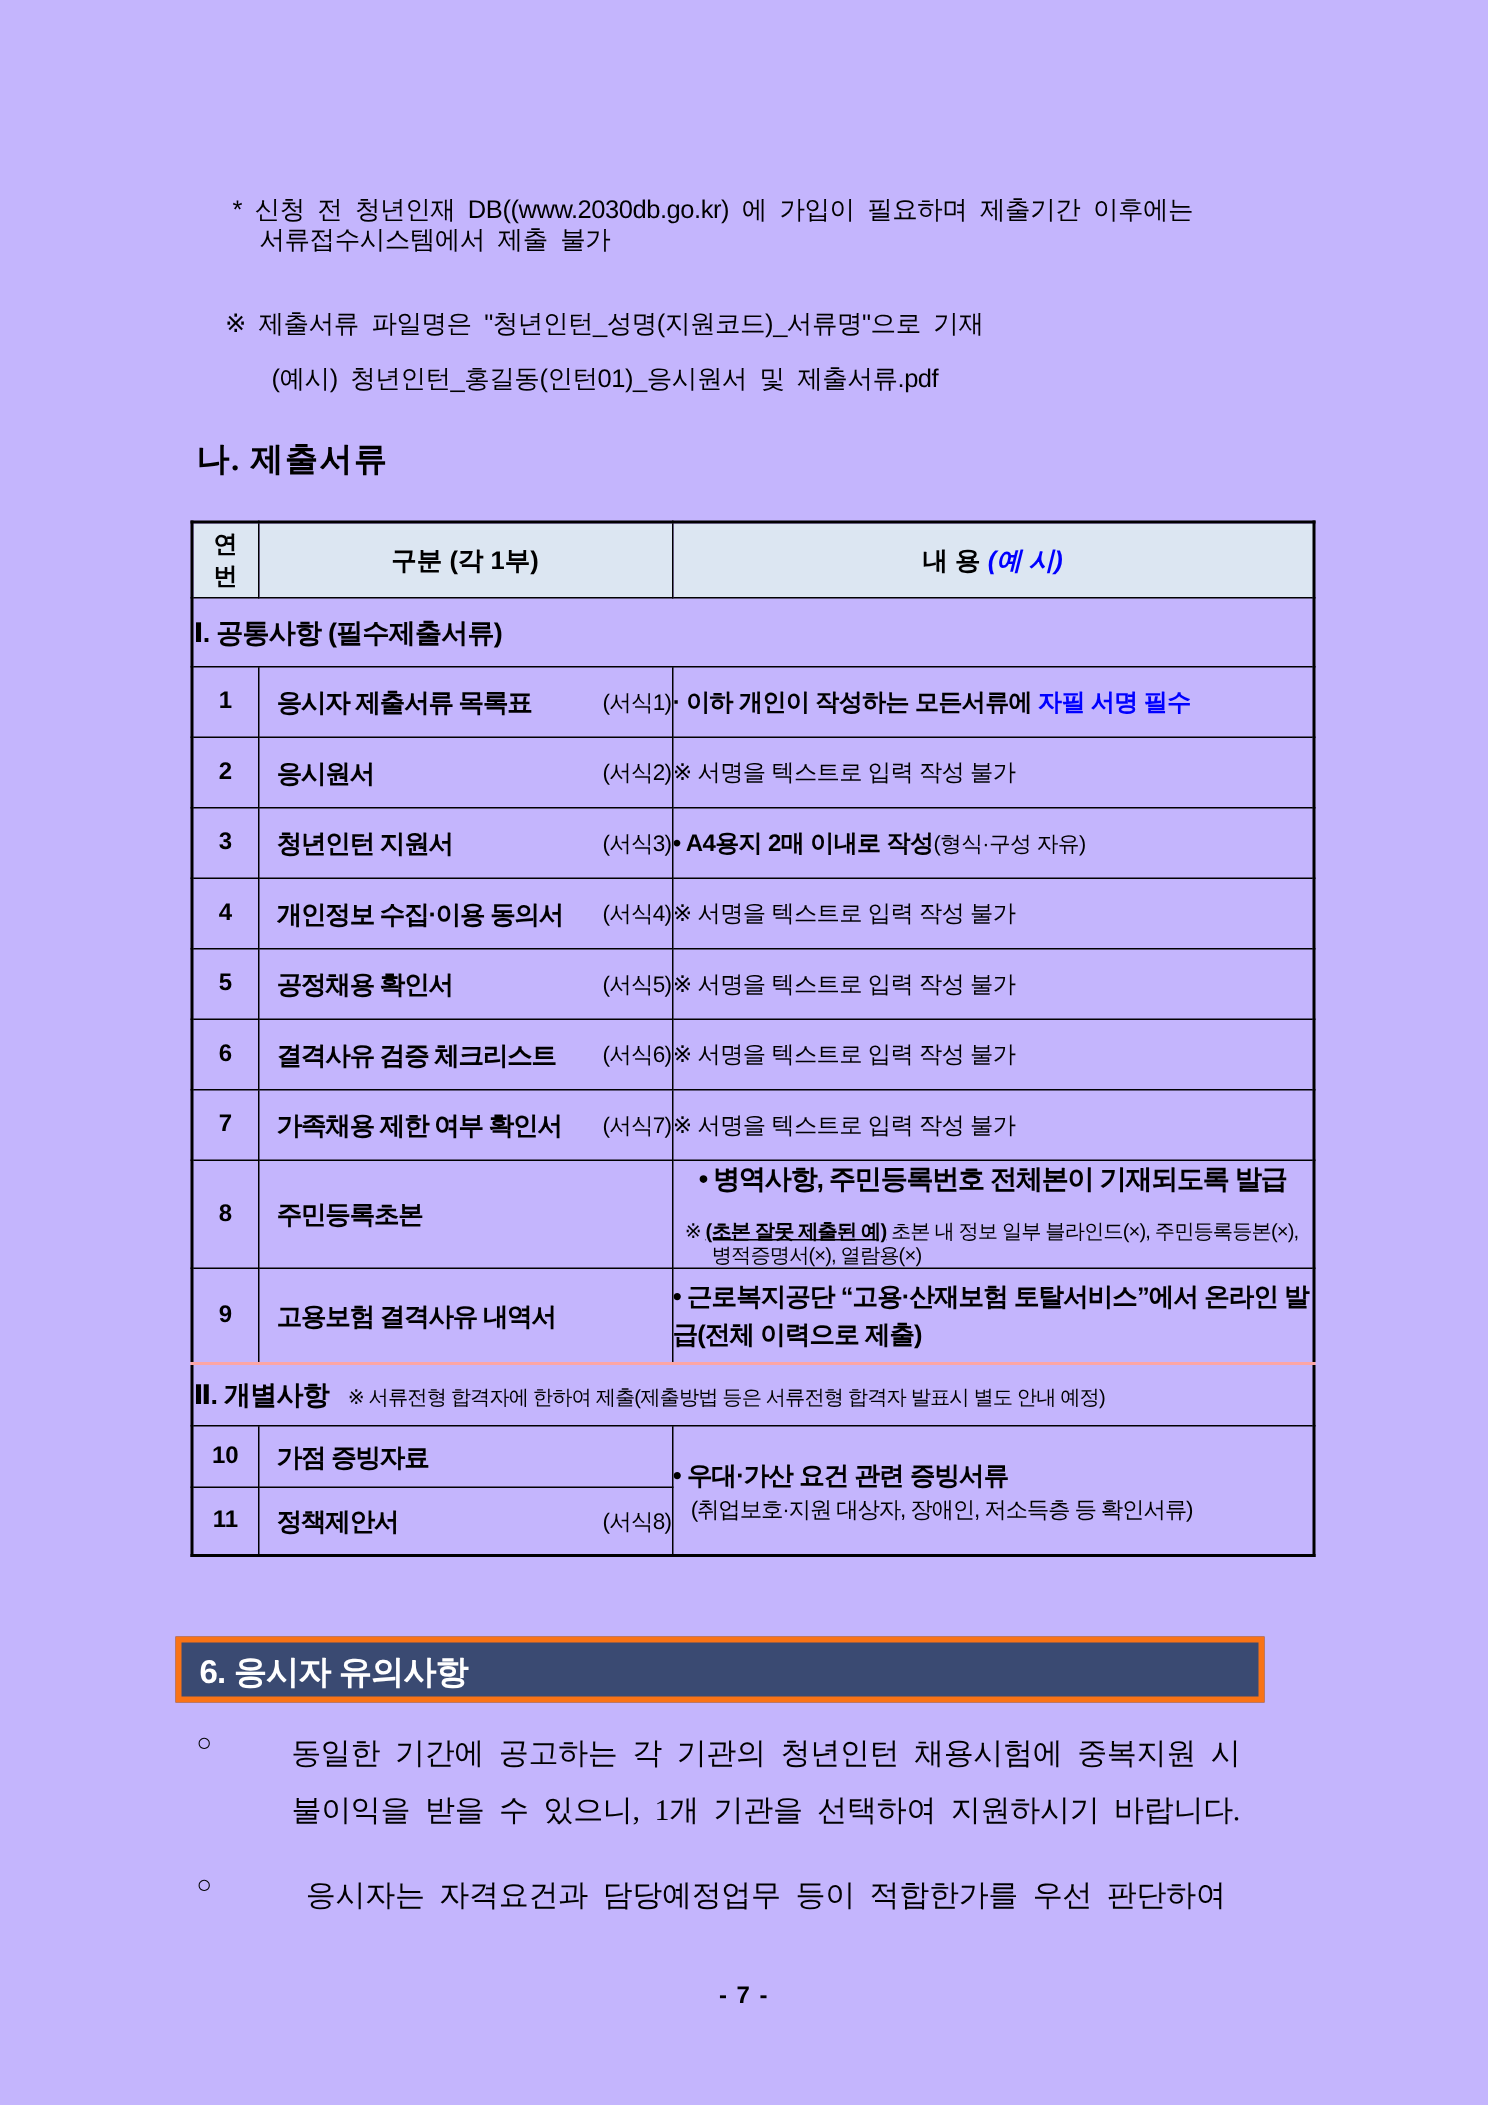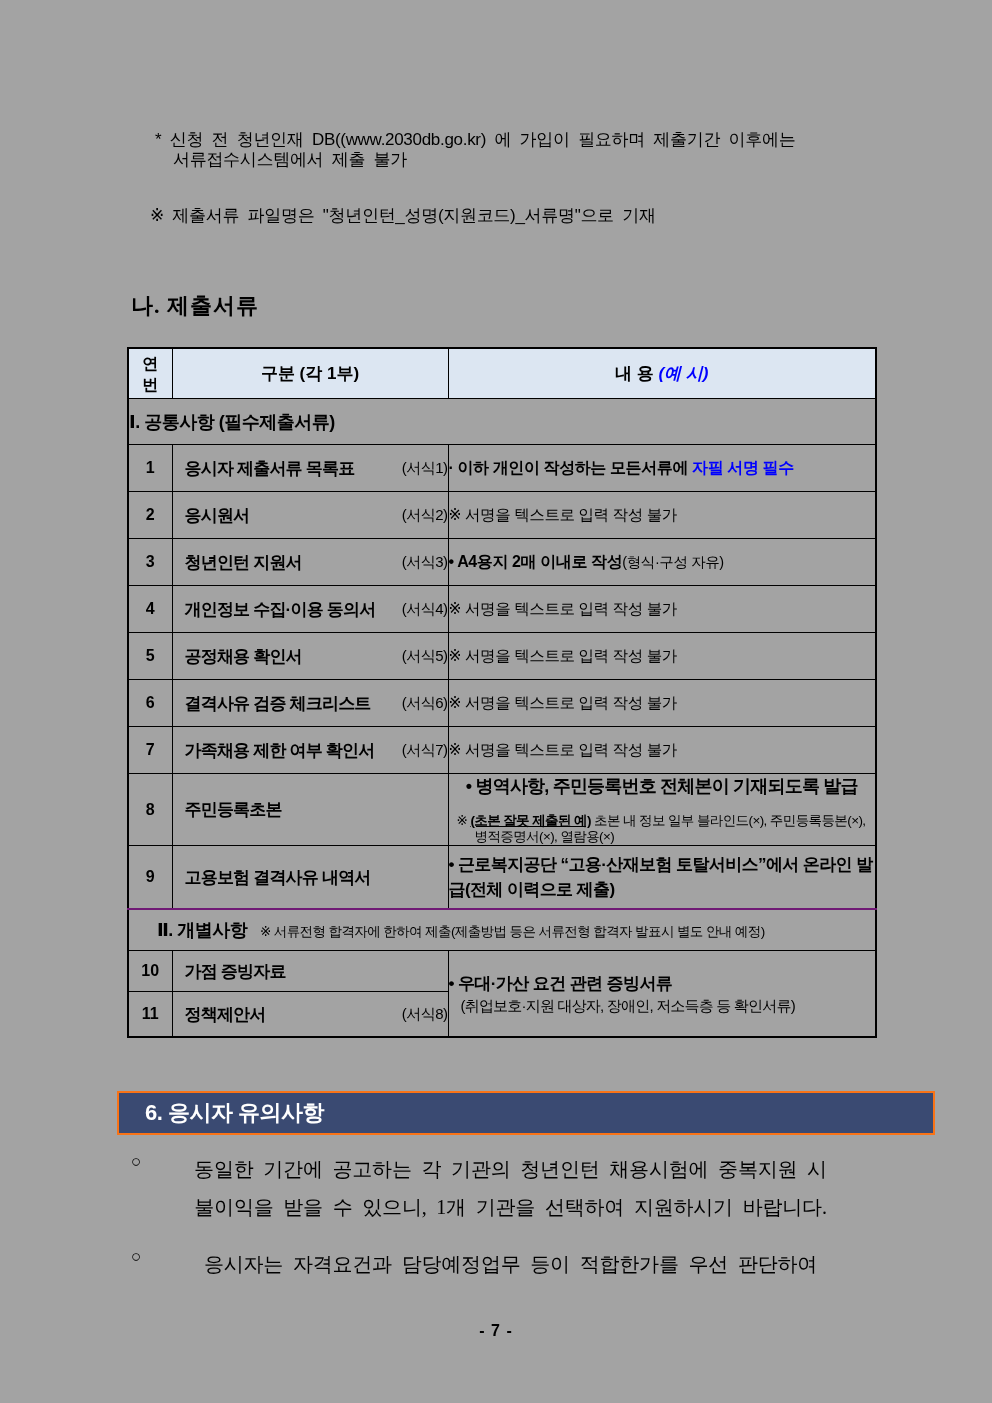--- a/index.html
+++ b/index.html
@@ -4,7 +4,7 @@
 <style>
   html,body{margin:0;padding:0;background:#e9e9e9;}
   .page{
-    position:relative;width:992px;height:1403px;margin:0 auto;background:#a3a3a3;
+    position:relative;width:992px;height:1403px;margin:0 auto;background:#c4b5fd;
     font-family:"Liberation Sans","DejaVu Sans",sans-serif;color:#000;overflow:hidden;
   }
   .abs{position:absolute;}

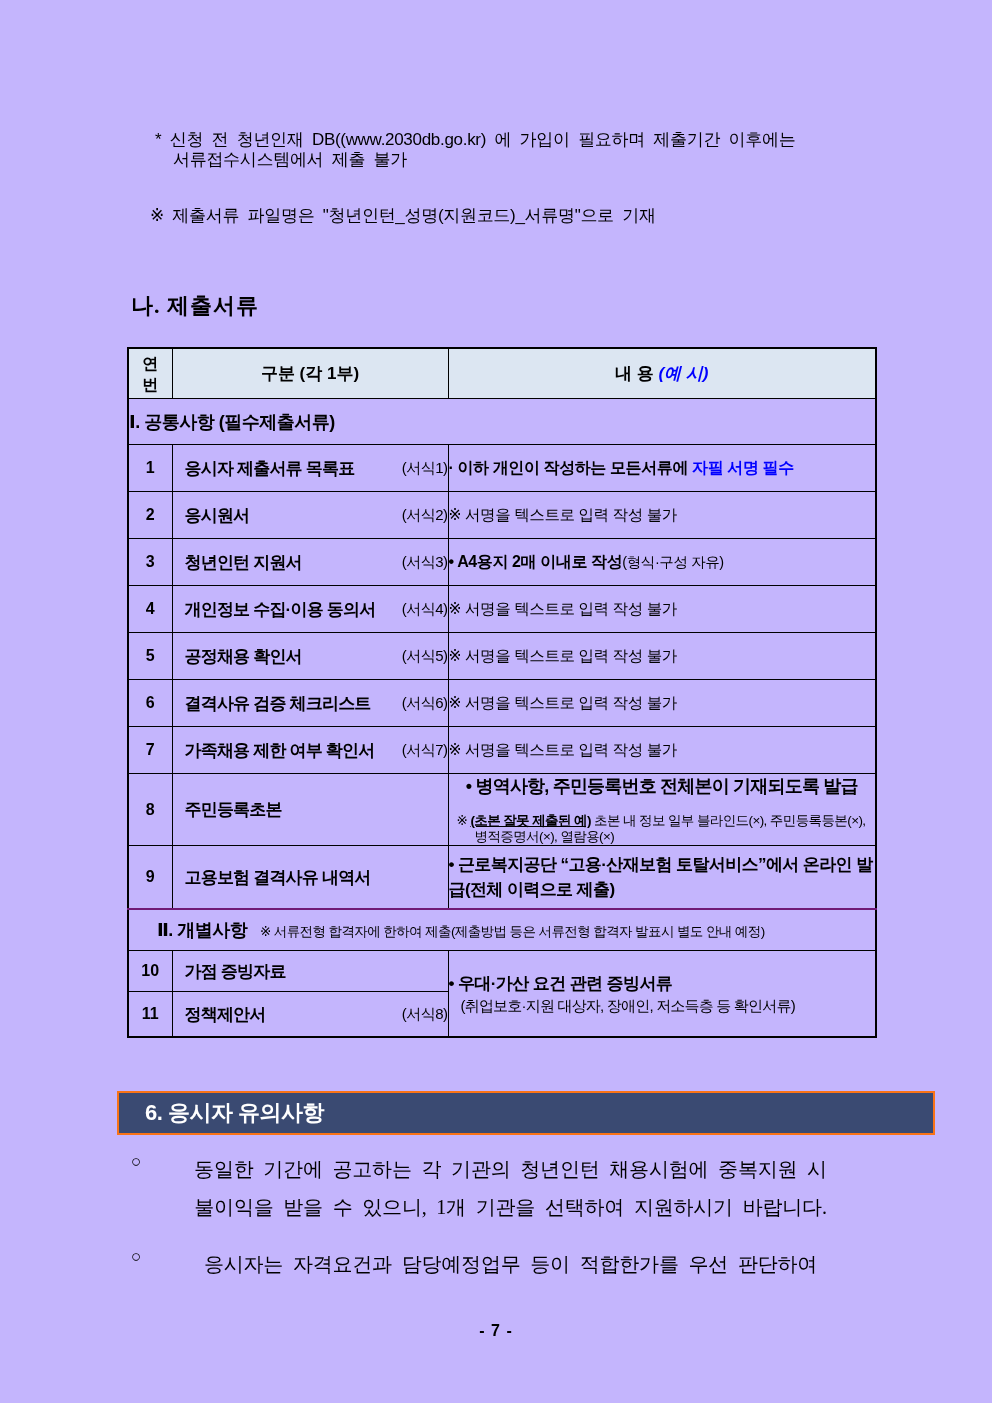--- a/index.html
+++ b/index.html
@@ -61,6 +61,7 @@
   <div class="abs topline" style="left:155px;top:128px;">* 신청 전 청년인재 DB((www.2030db.go.kr) 에 가입이 필요하며 제출기간 이후에는</div>
   <div class="abs topline" style="left:173px;top:148px;">서류접수시스템에서 제출 불가</div>
   <div class="abs topline" style="left:150px;top:204px;">※ 제출서류 파일명은 "청년인턴_성명(지원코드)_서류명"으로 기재</div>
+  <div class="abs topline" style="left:181px;top:241px;">(예시) 청년인턴_홍길동(인턴01)_응시원서 및 제출서류.pdf</div>
 
   <div class="abs doc-heading" style="left:131px;top:291px;">나. 제출서류</div>
 

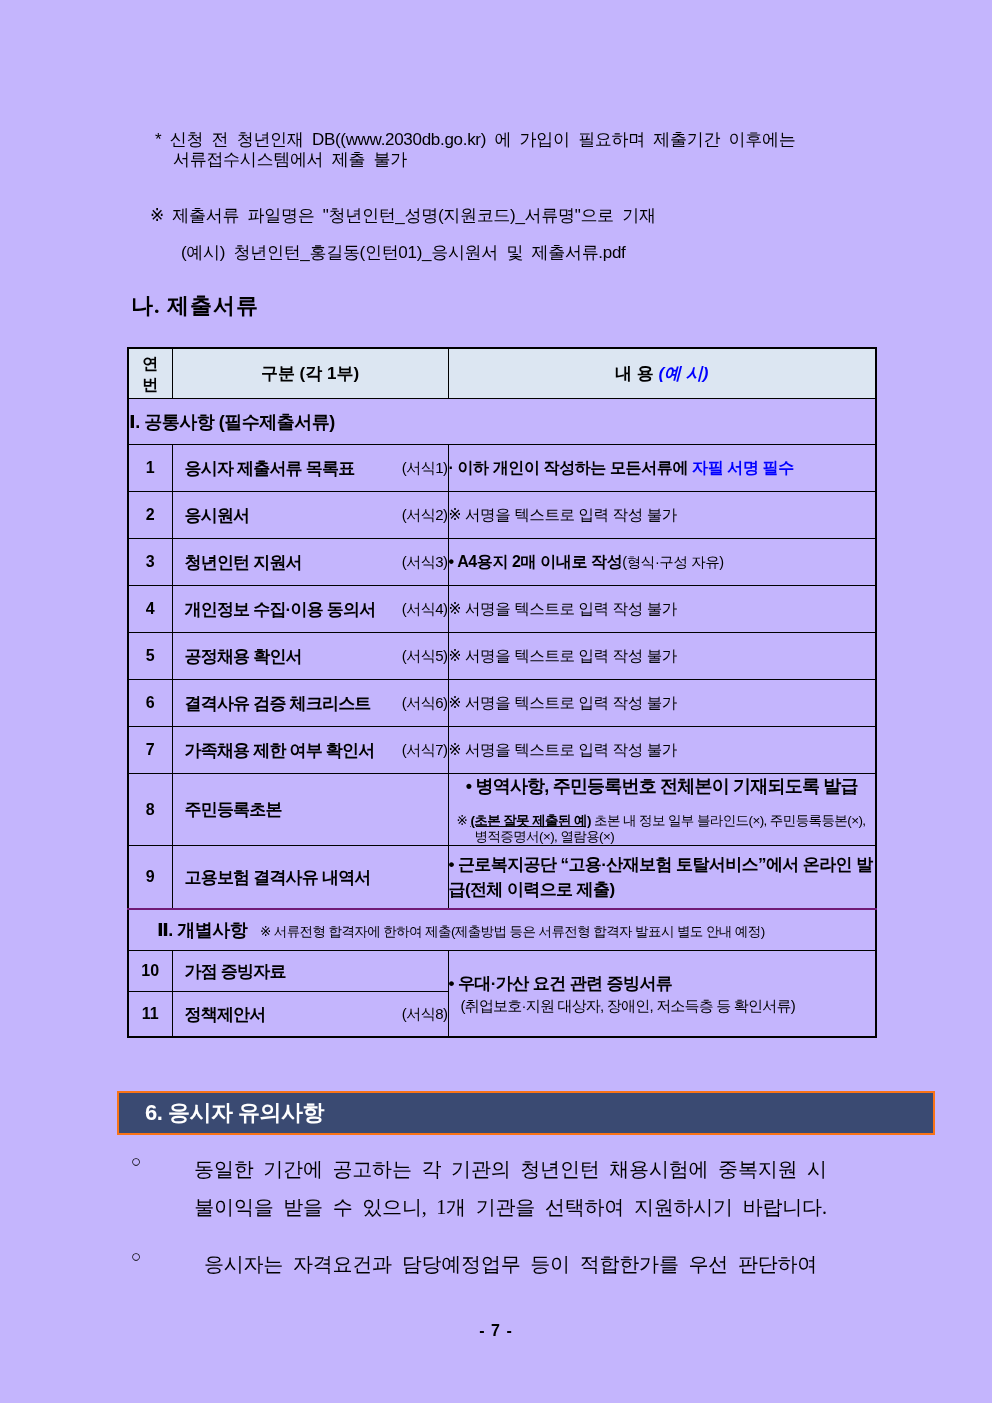--- a/index.html
+++ b/index.html
@@ -22,7 +22,7 @@
   td.seccell{height:45px;padding:0 10px;font-size:18px;letter-spacing:-0.5px;}
   td.seccell .sec-title{font-weight:bold;}
   td.seccell .sec-note{font-size:13.5px;font-weight:normal;letter-spacing:-0.6px;margin-left:8px;}
-  tr.sec2 td{height:40px;border-top:2px solid #701a75;padding-left:28px;}
+  tr.sec2 td{height:40px;border-top:2px solid #fca5a5;}
   td.no{text-align:center;font-weight:bold;font-size:16px;}
   td.name{padding:0 8px;}
   .name-wrap{display:flex;justify-content:space-between;align-items:center;}

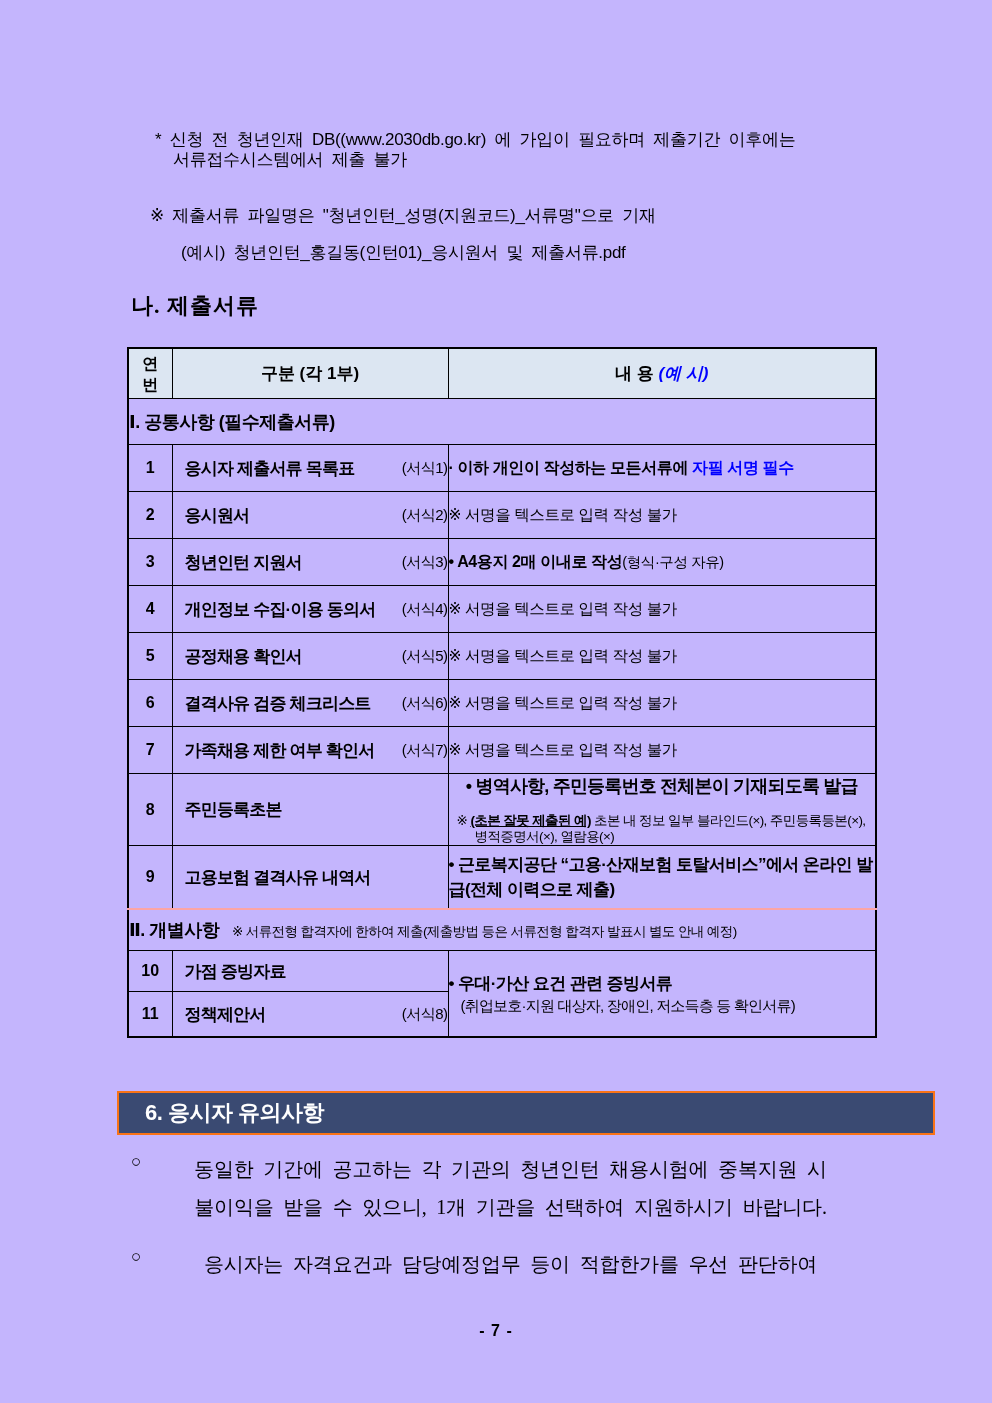--- a/index.html
+++ b/index.html
@@ -44,8 +44,8 @@
   
   .pdf-note{font-size:17px;word-spacing:3px;letter-spacing:-0.2px;}
   .banner{
-    box-sizing:border-box;width:818px;height:44px;background:#3a4a72;border:2px solid #f97316;
-    color:#fff;font-weight:bold;font-size:22px;line-height:39px;padding-left:26px;letter-spacing:-0.5px;
+    box-sizing:border-box;width:726px;height:44px;background:#3a4a72;border:4px solid #f97316;
+    color:#fff;font-weight:bold;font-size:22px;line-height:39px;padding-left:12px;letter-spacing:-0.5px;
   }
   
   .notice{font-family:"Liberation Serif","DejaVu Serif",serif;font-size:20px;letter-spacing:-0.2px;word-spacing:5px;}

